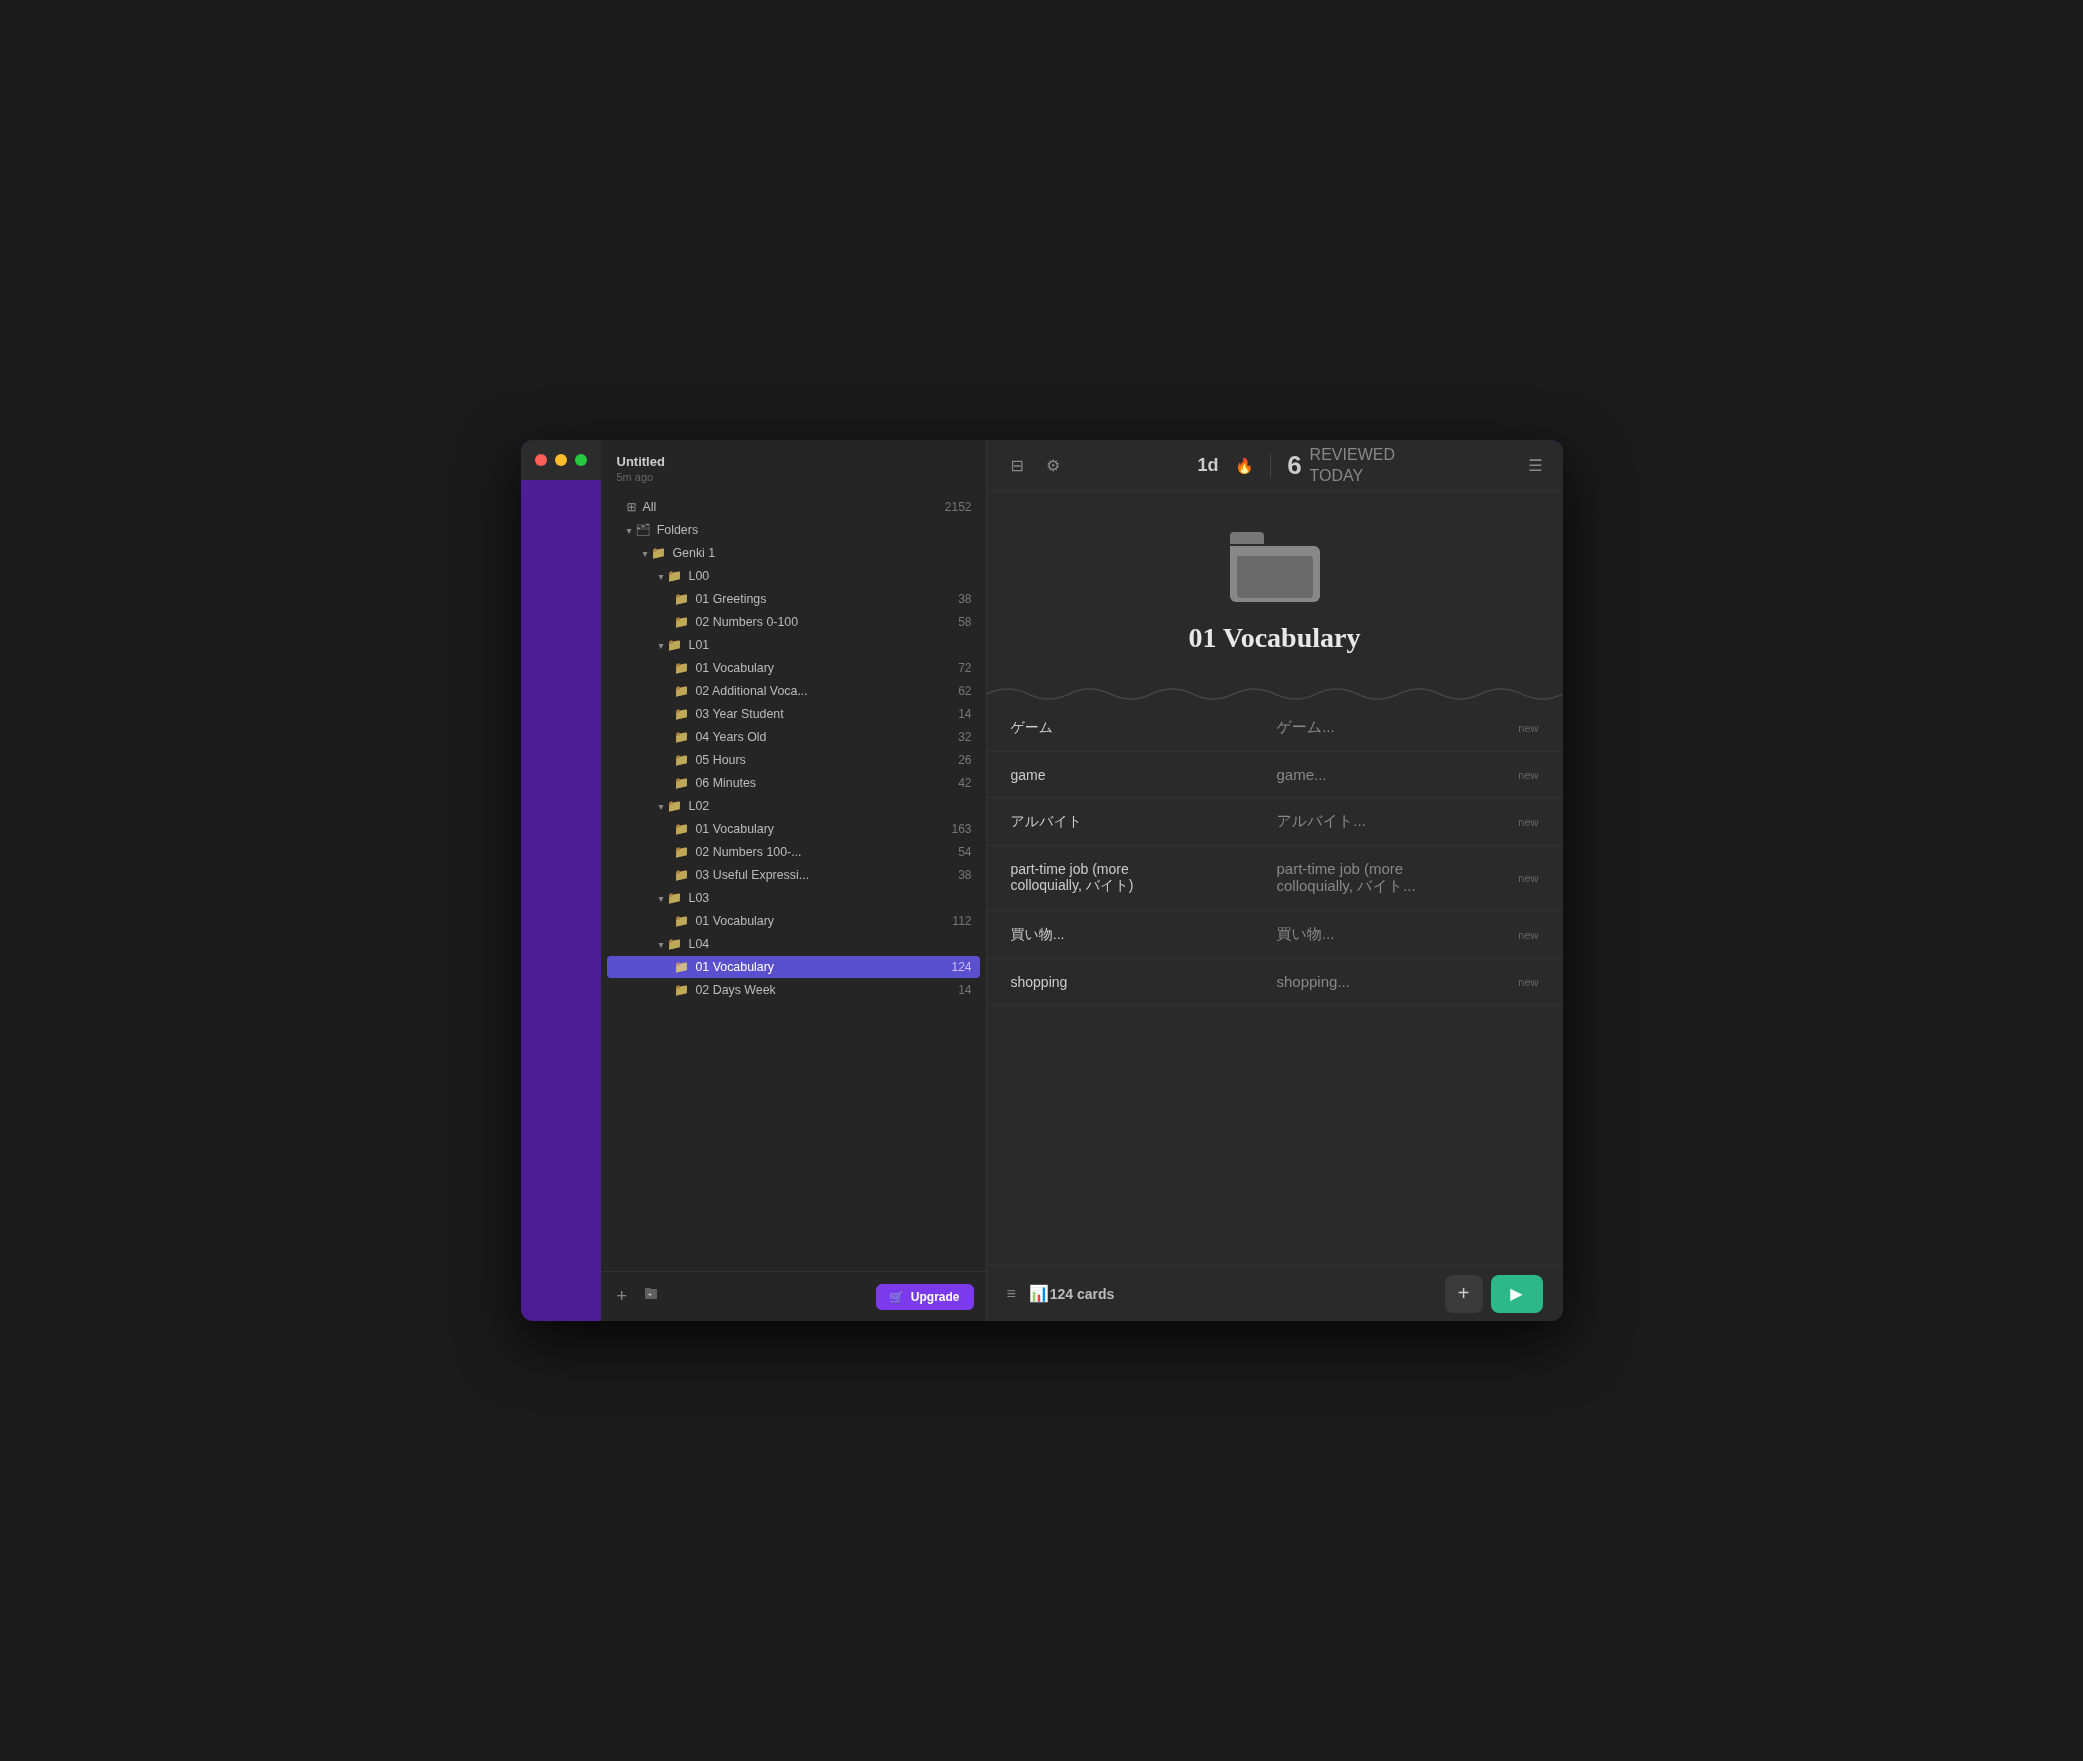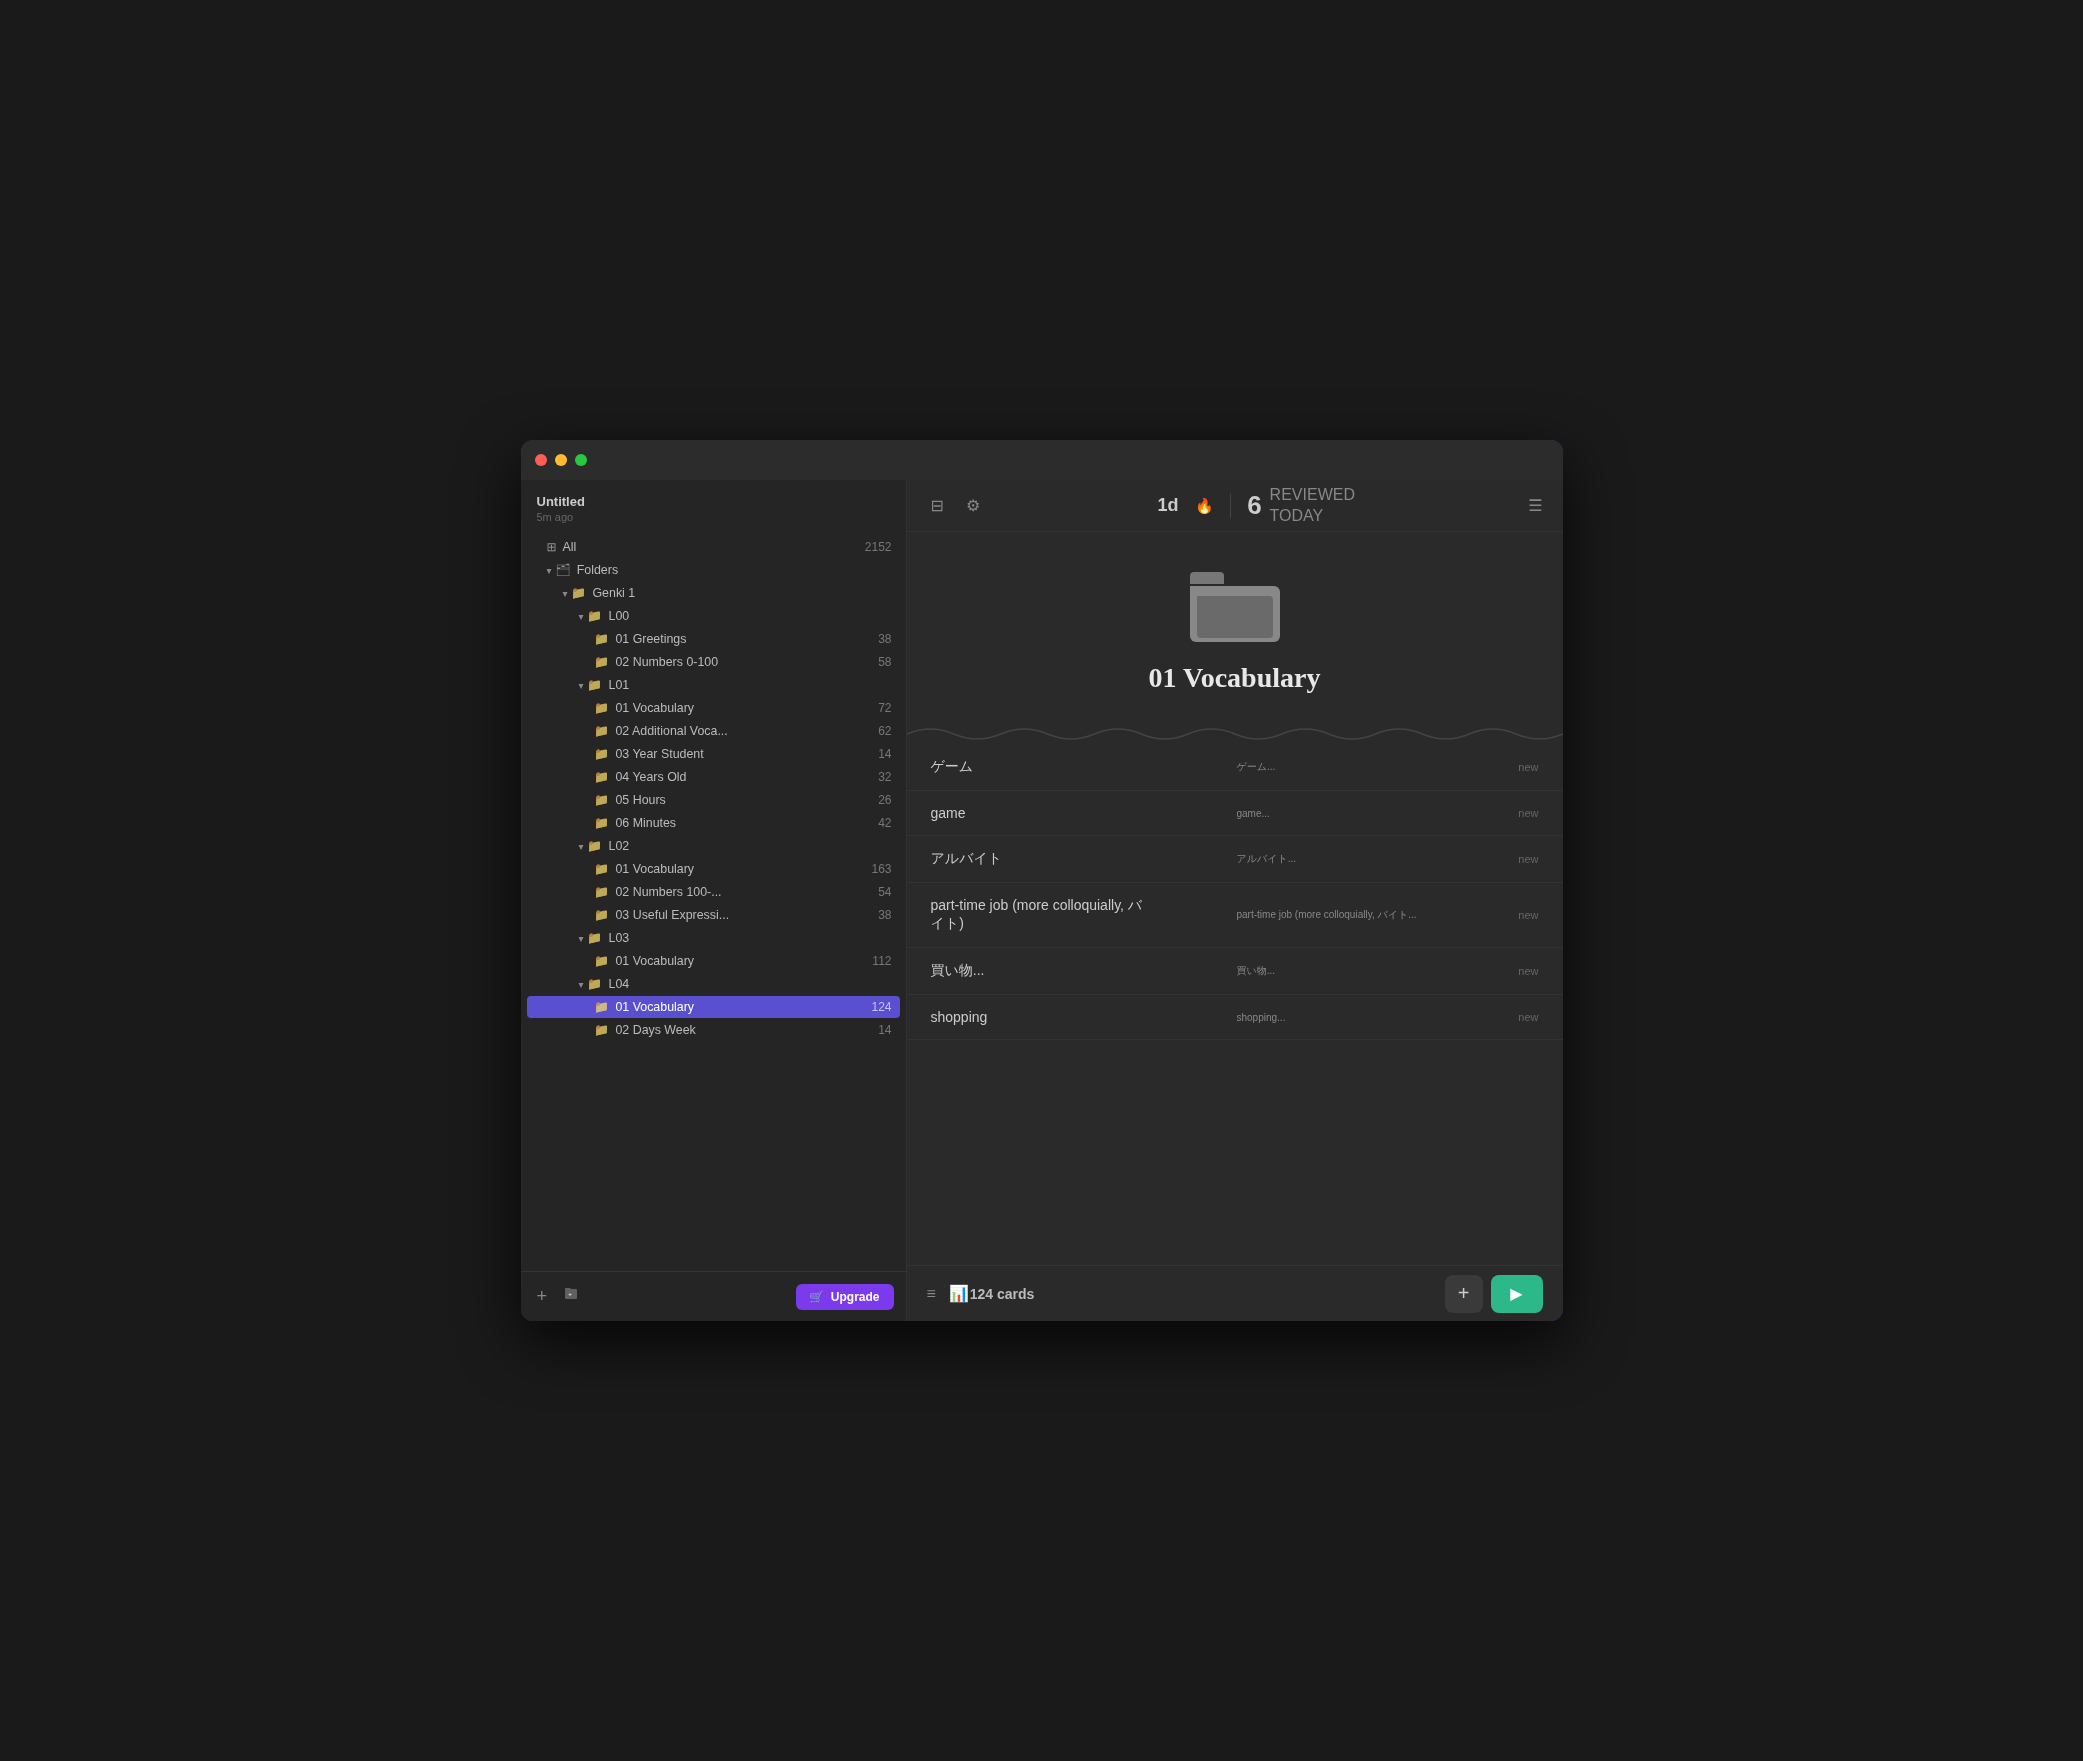--- a/index.html
+++ b/index.html
@@ -19,7 +19,7 @@
       border-radius: 12px;
       overflow: hidden;
       display: flex;
-      flex-direction: column;
+      flex-direction: row;
       box-shadow: 0 20px 60px rgba(0,0,0,0.8);
     }
     .titlebar {

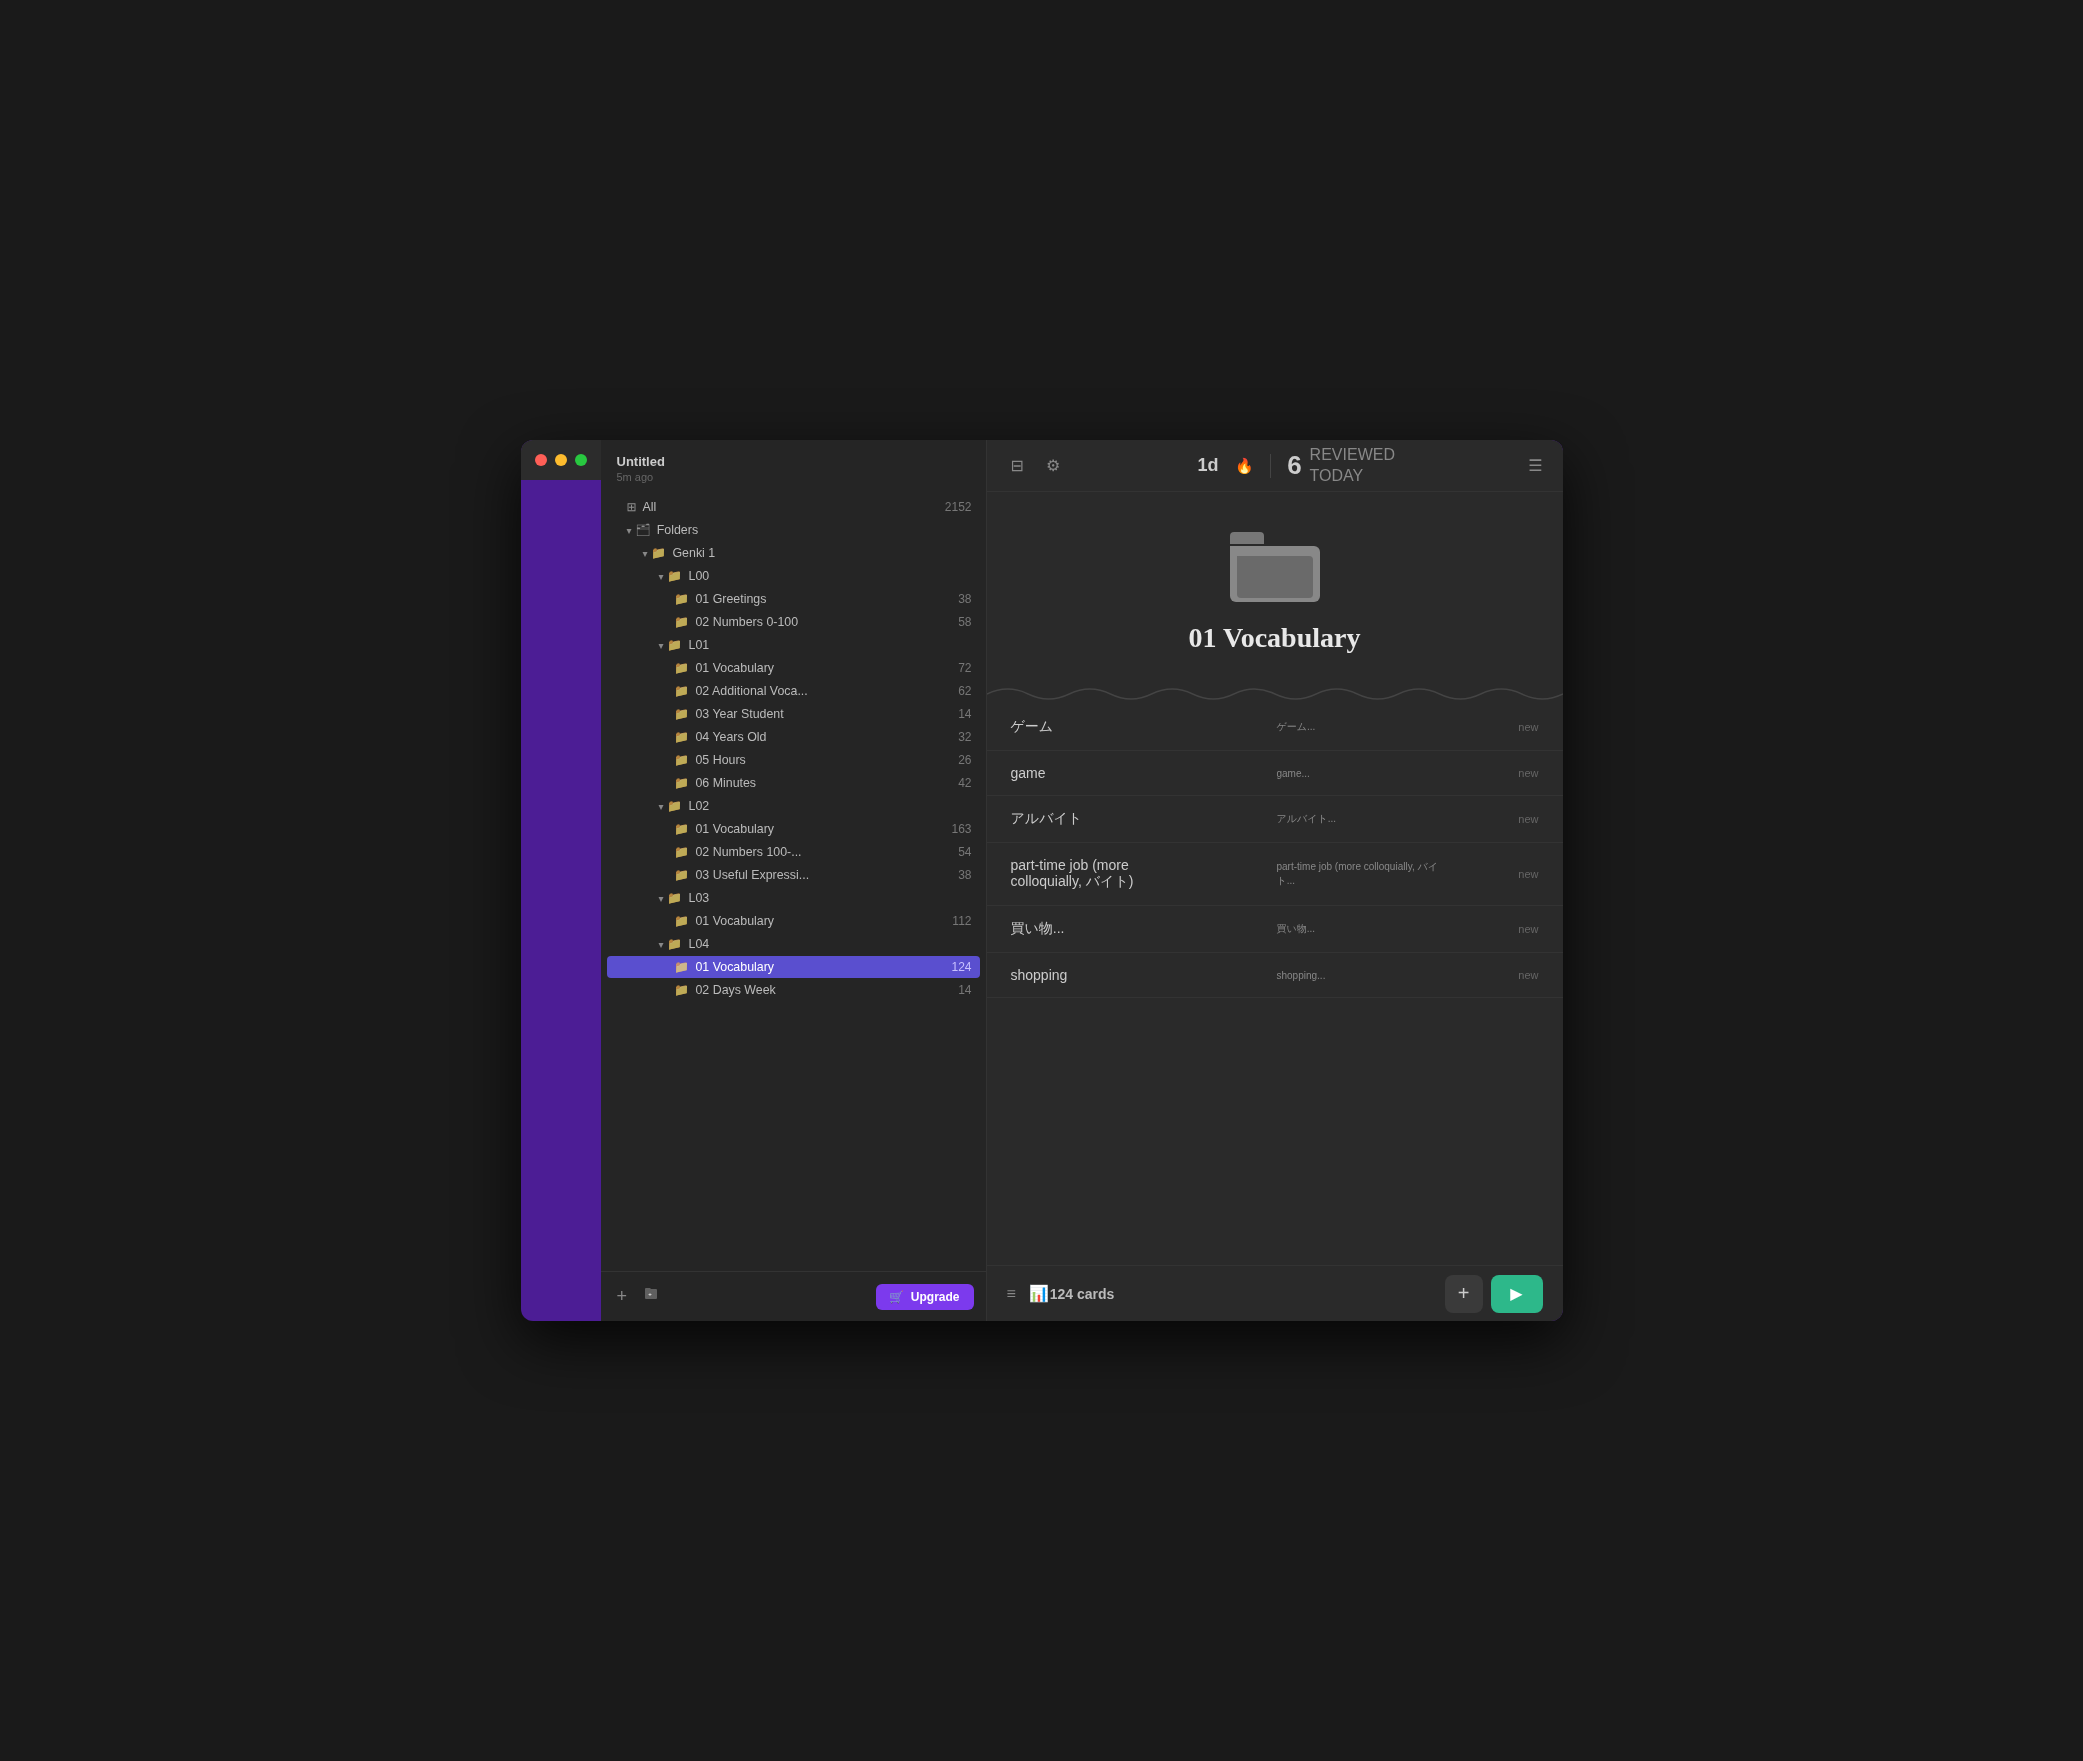--- a/index.html
+++ b/index.html
@@ -298,7 +298,7 @@
     .card-back {
       flex: 1;
       color: #888;
-      font-size: 10px;
+      font-size: 15px;
       margin-left: 40px;
     }
     .card-status {

